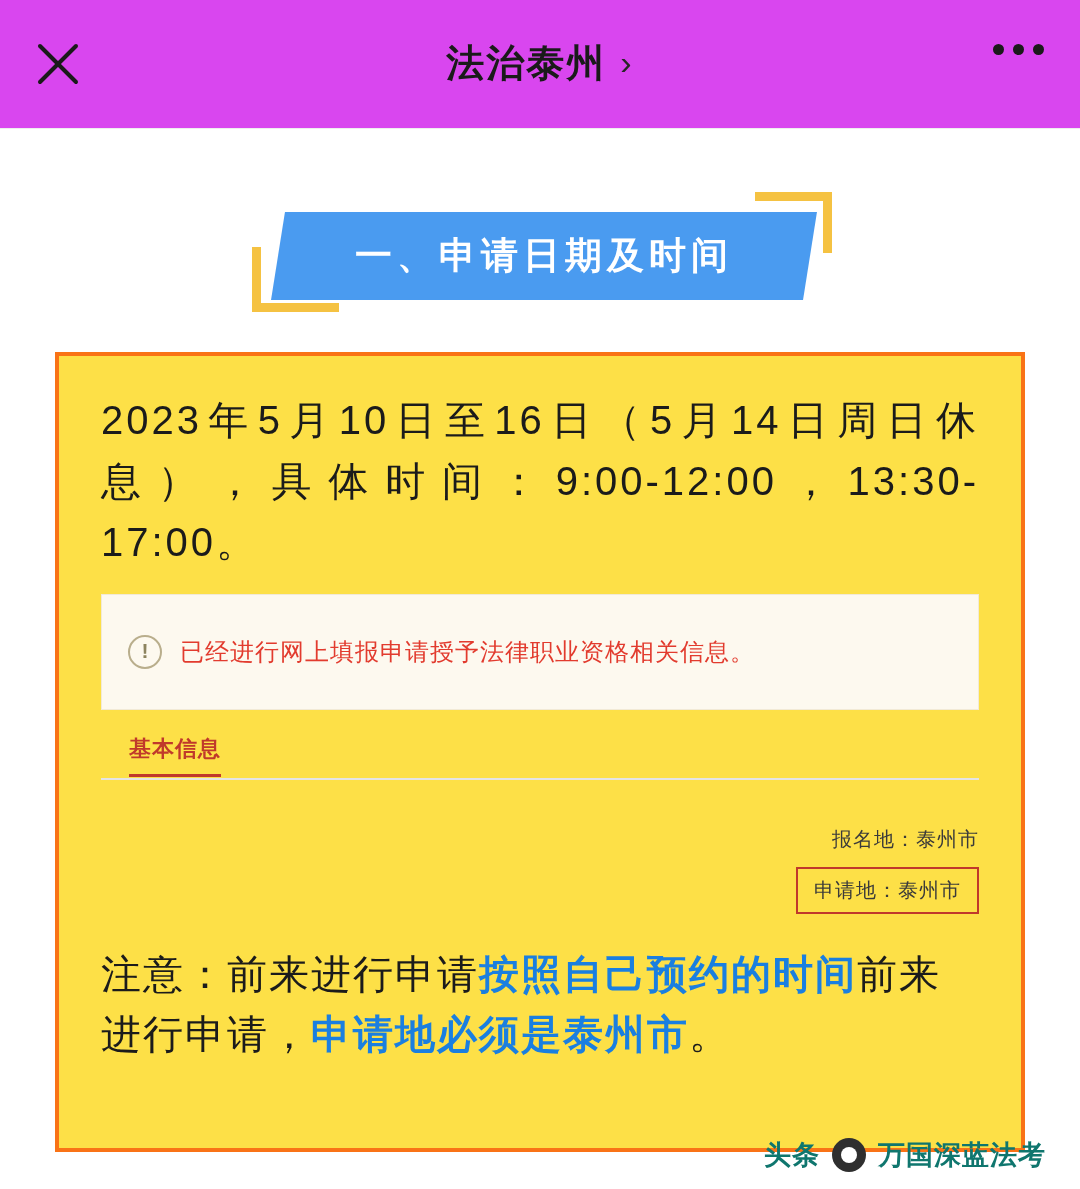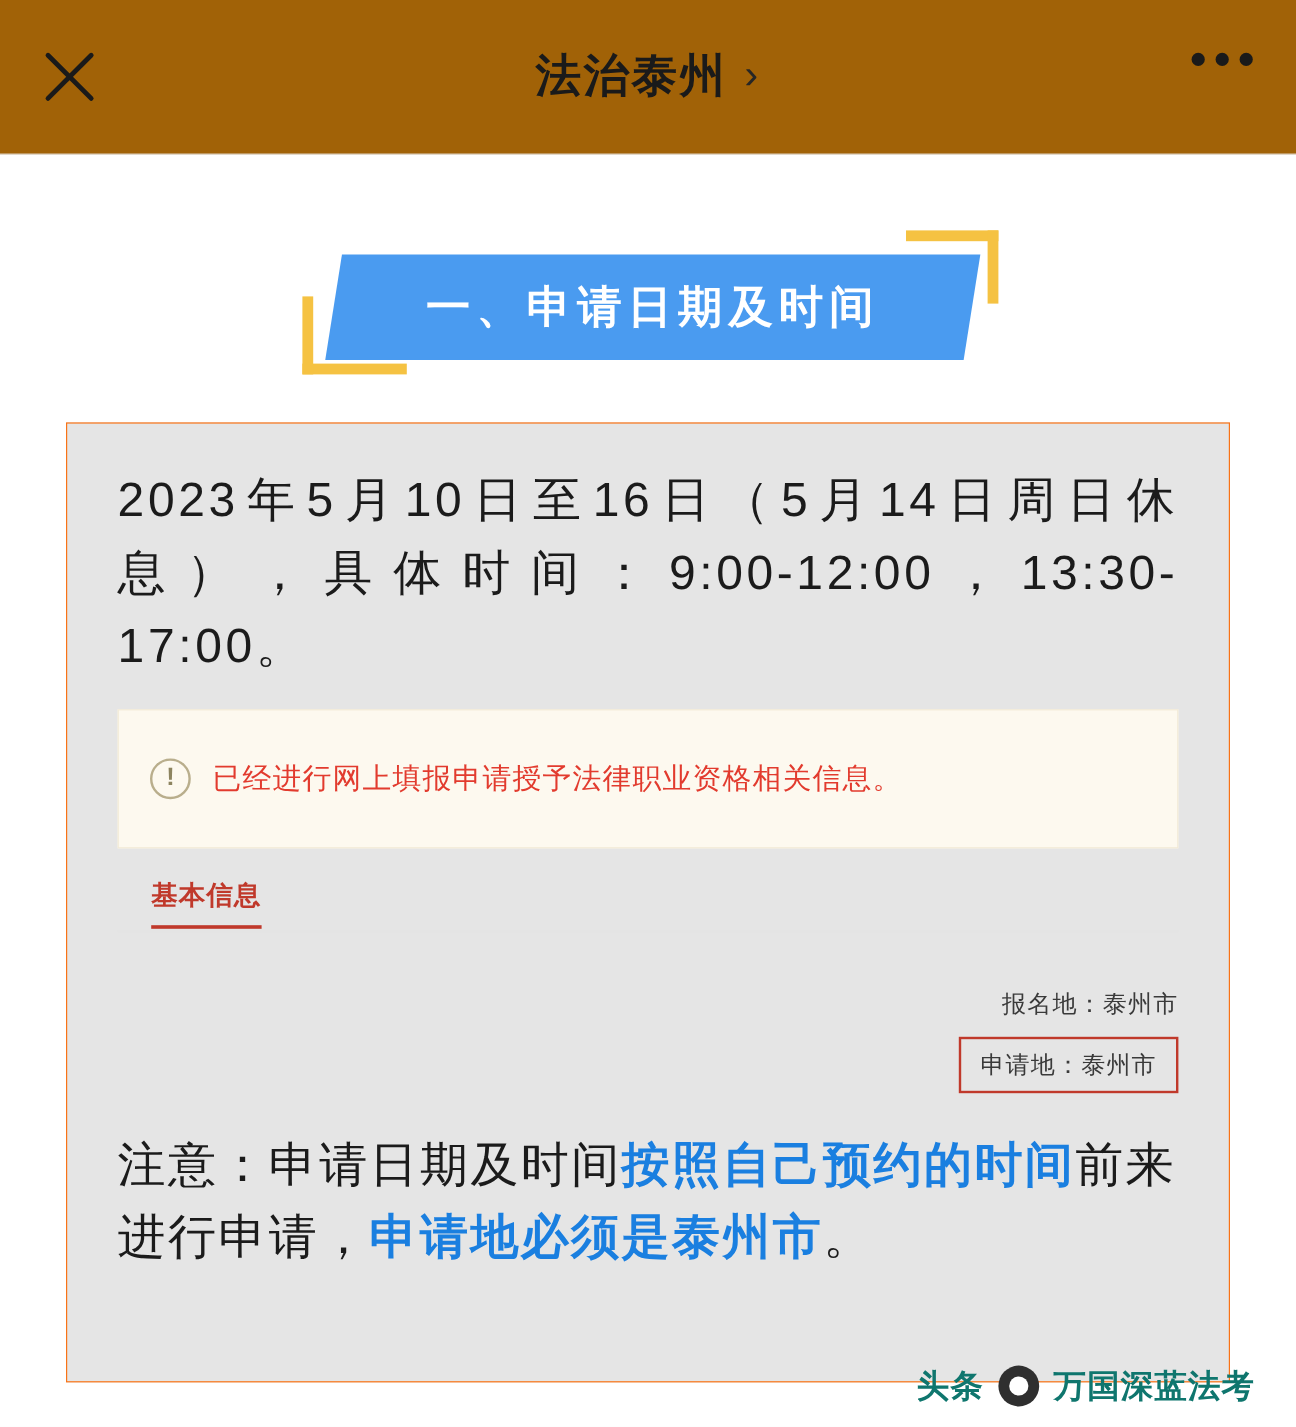--- a/index.html
+++ b/index.html
@@ -21,7 +21,7 @@
     position: relative;
     height: 128px;
     border-bottom: 1px solid #eeeeee;
-    background: #a16207;
+    background: #d946ef;
   }
   .close-btn {
     position: absolute;

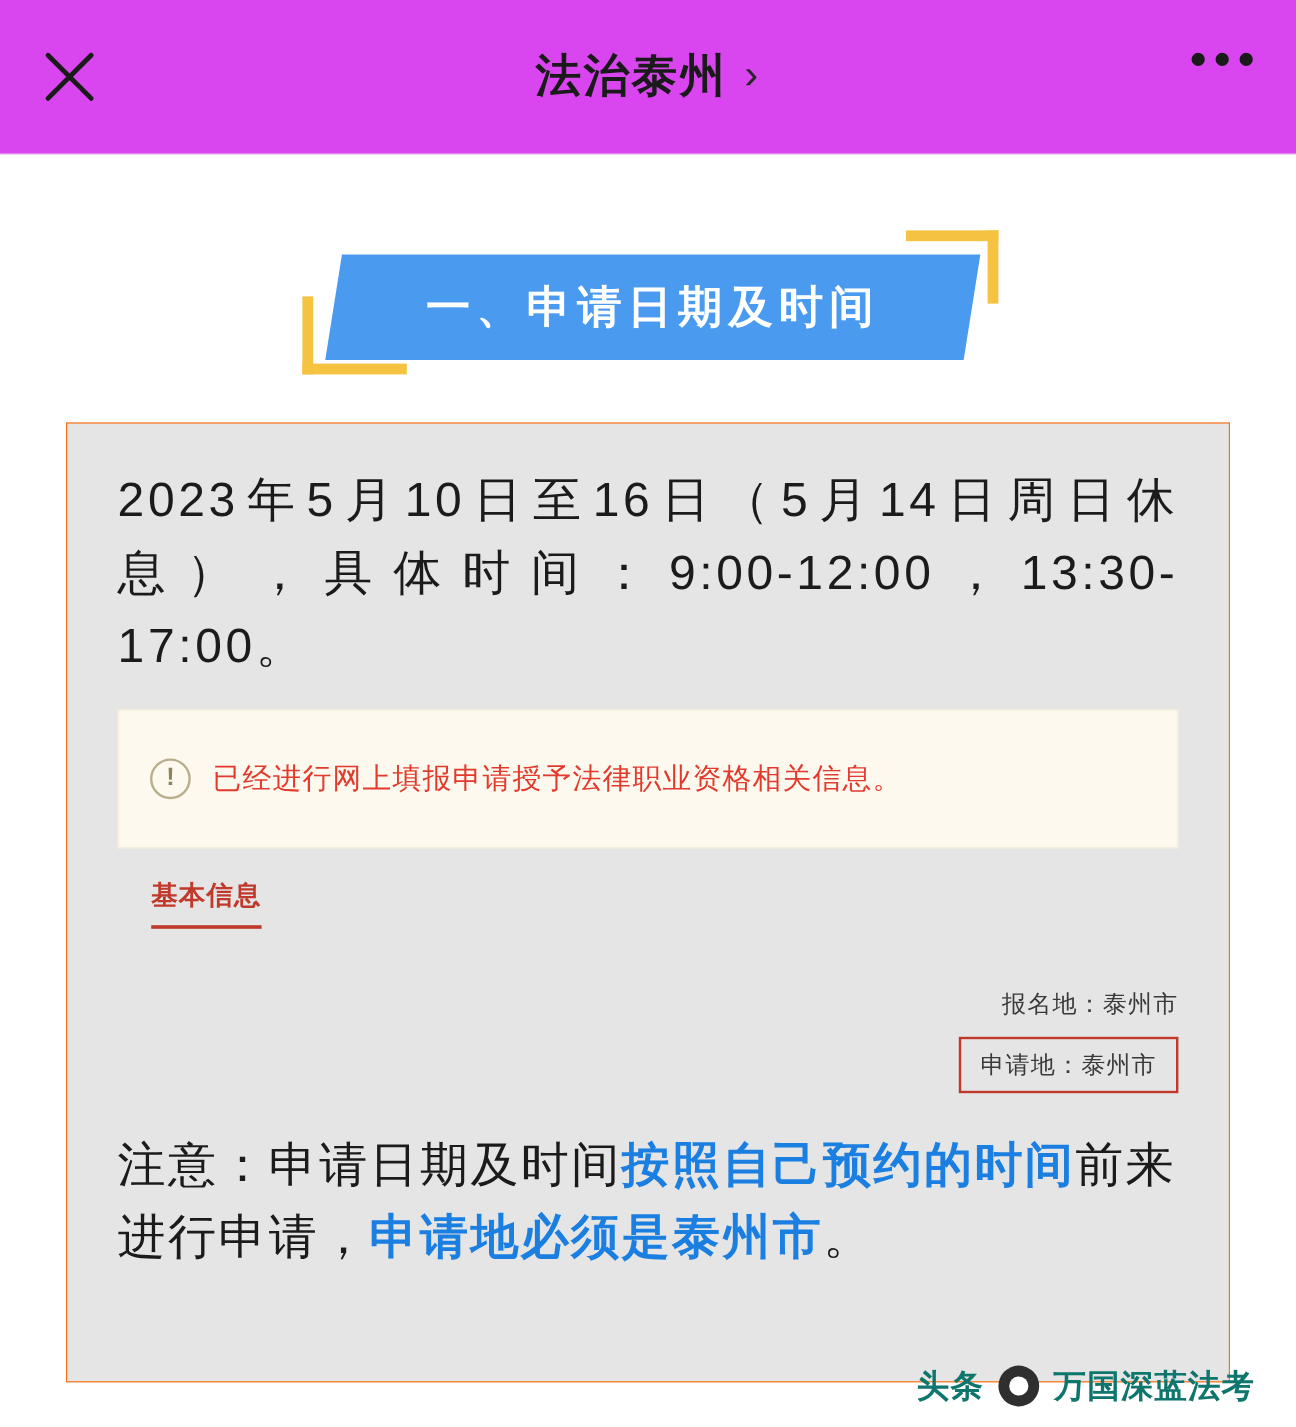--- a/index.html
+++ b/index.html
@@ -117,8 +117,8 @@
   .card {
     position: relative;
     margin: 28px 55px 0 55px;
-    border: 1px solid #f97316;
-    background: #e5e5e5;
+    border: 4px solid #f97316;
+    background: #fde047;
     padding: 34px 42px 38px 42px;
     box-sizing: border-box;
     height: 800px;

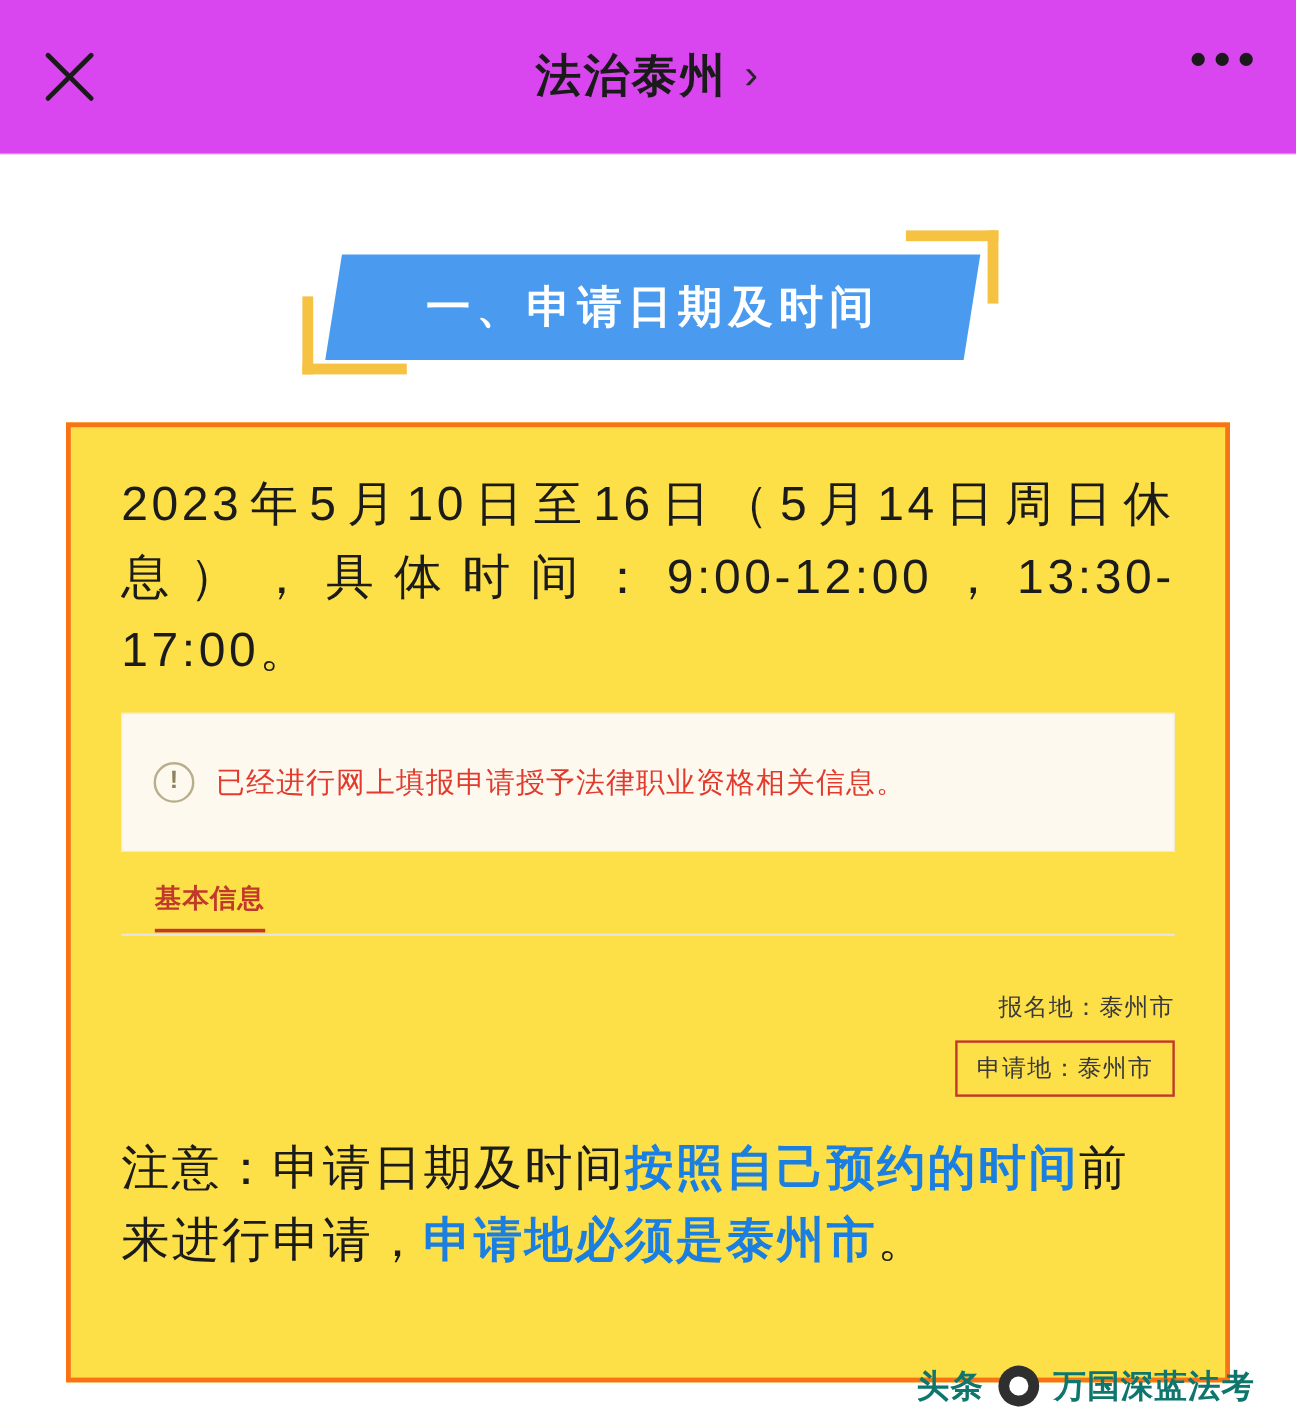--- a/index.html
+++ b/index.html
@@ -299,7 +299,7 @@
   </div>
 
   <div class="note">
-    <span>注意：申请日期及时间</span><span class="hl">按照自己预约的时间</span><span>前来进行申请，</span><span class="hl">申请地必须是泰州市</span><span>。</span>
+    <span>注意：前来进行申请</span><span class="hl">按照自己预约的时间</span><span>前来进行申请，</span><span class="hl">申请地必须是泰州市</span><span>。</span>
   </div>
 
 </div>

